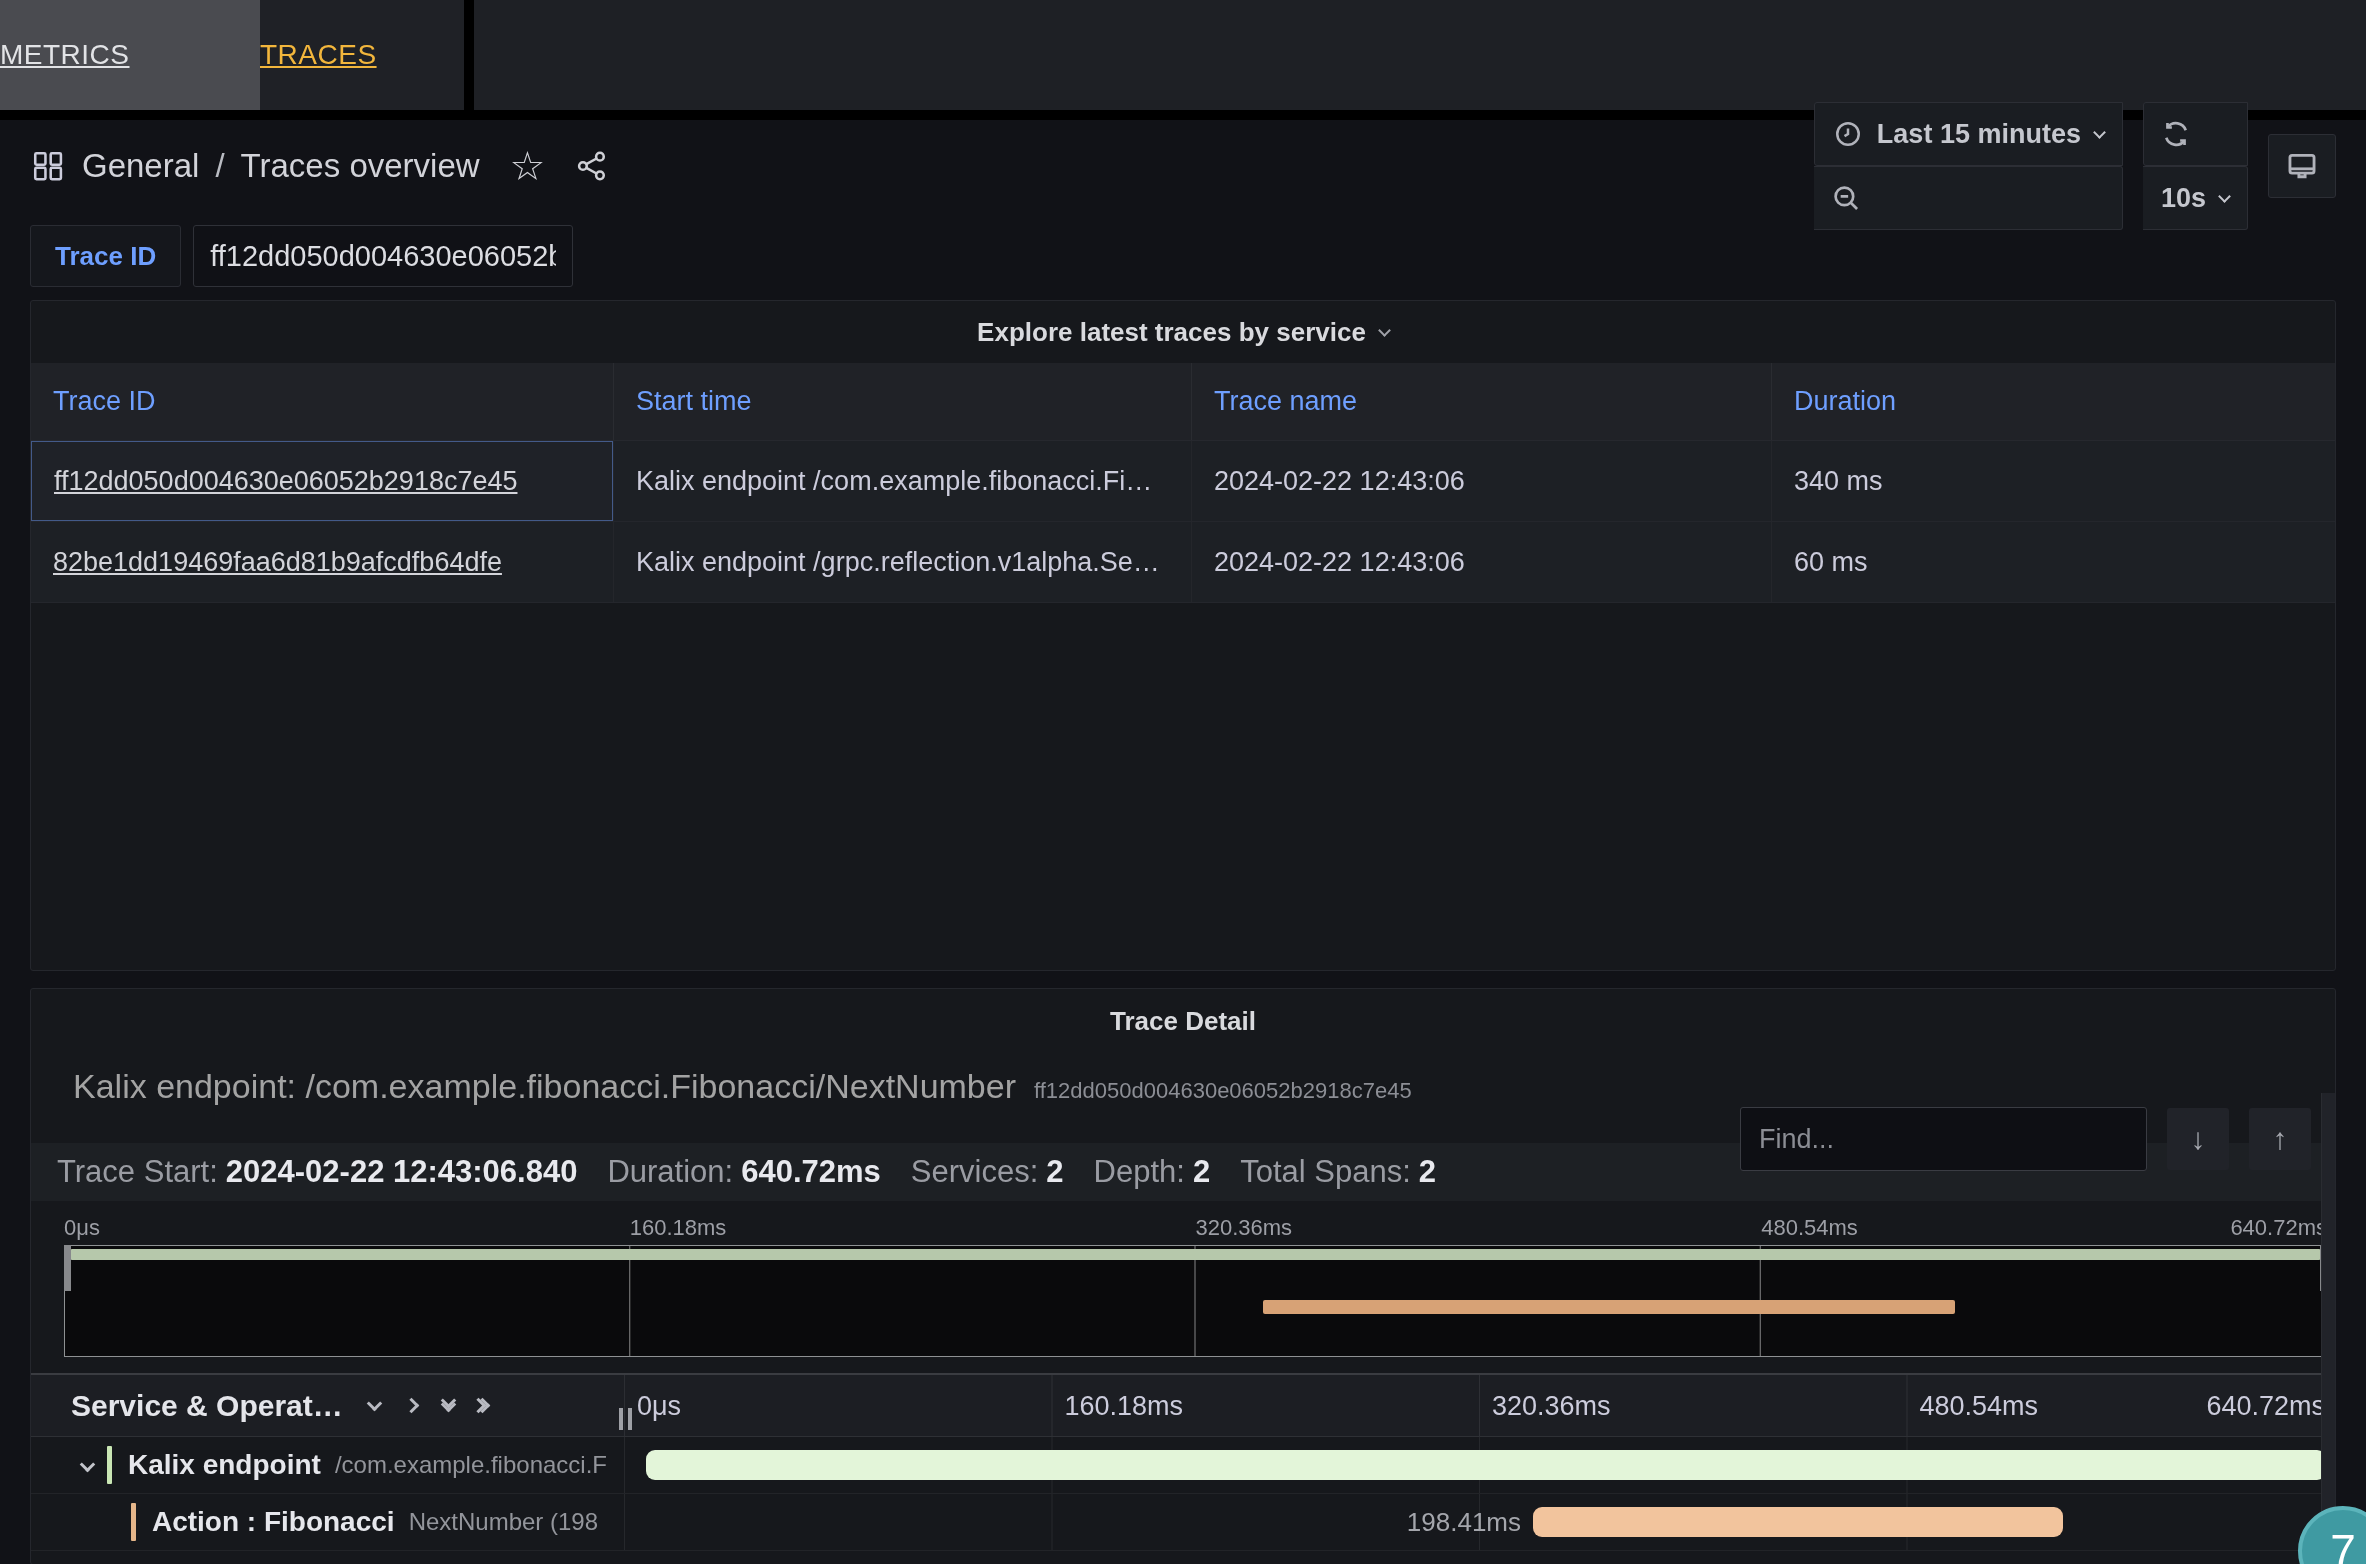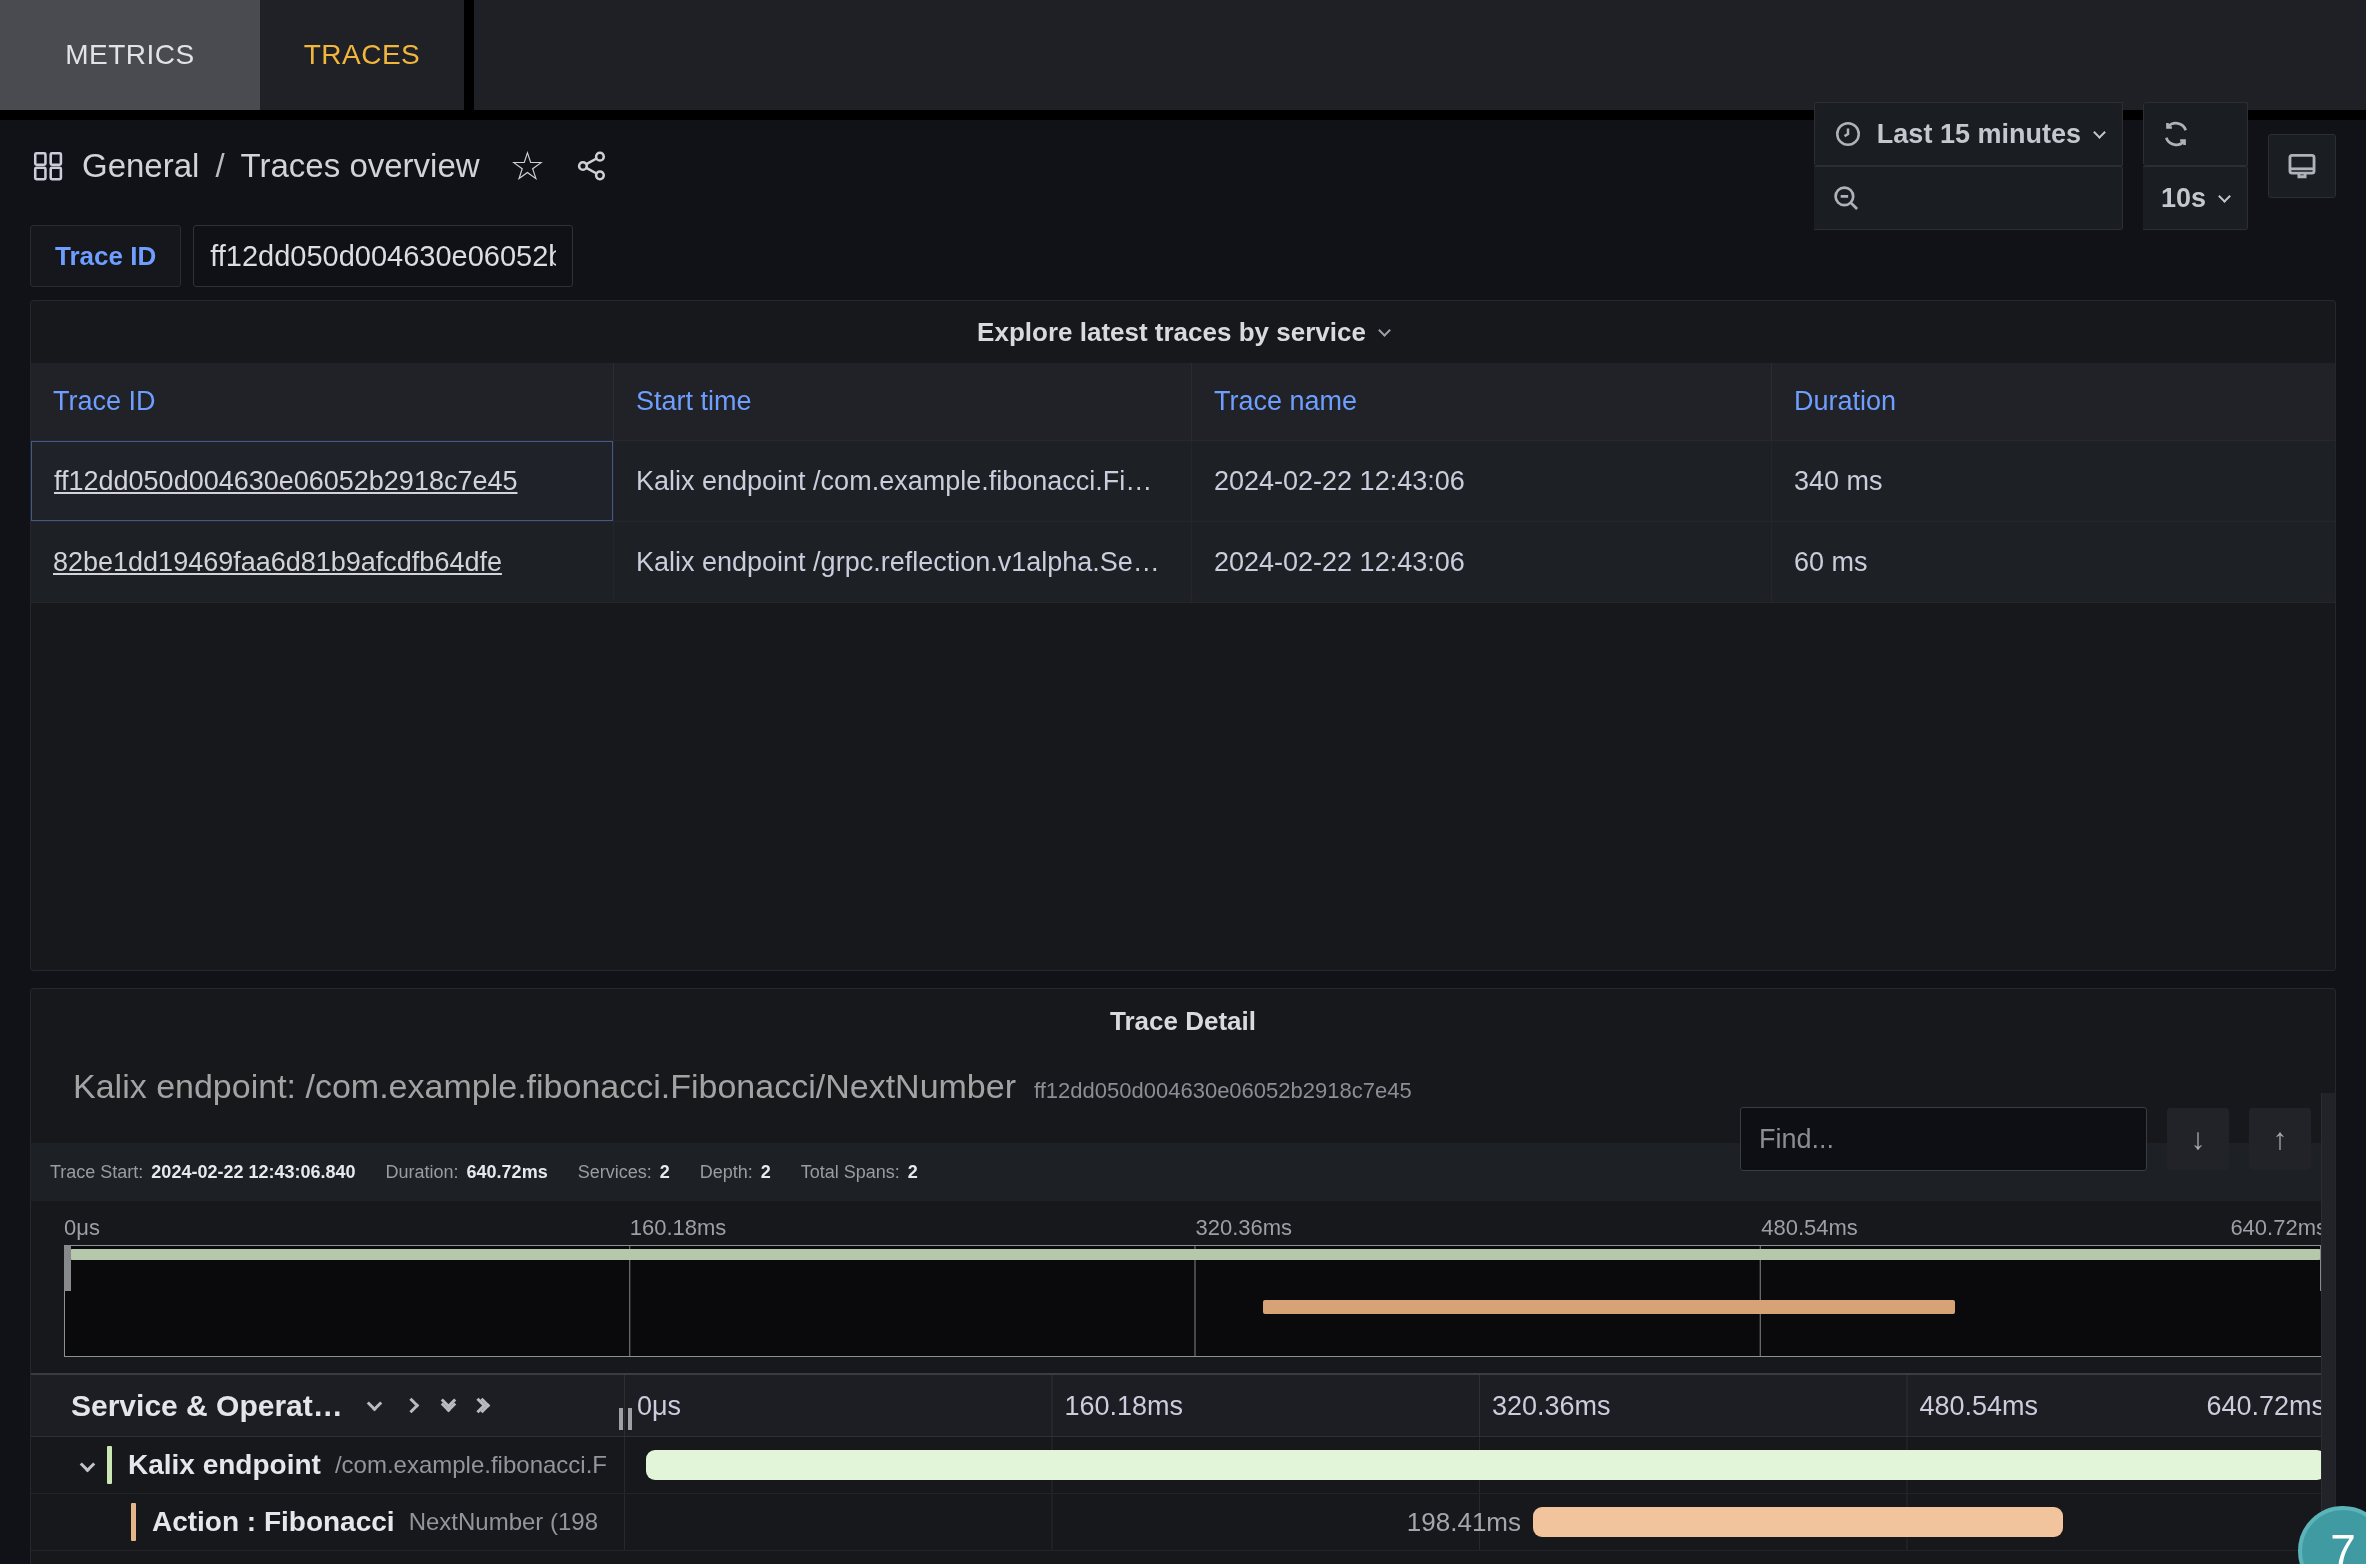--- a/index.html
+++ b/index.html
@@ -9,7 +9,7 @@
 
   
   .tabbar { position:absolute; top:0; left:0; width:100%; height:110px; display:flex; background:#1e2025; }
-  .tab { display:flex; align-items:center; justify-content:center; font-size:28px; letter-spacing:.5px; cursor:pointer; }
+  .tab { display:flex; align-items:center; justify-content:flex-start; font-size:28px; letter-spacing:.5px; cursor:pointer;text-decoration:underline; }
   .tab-metrics { width:260px; background:#4a4b50; color:#e2e3e6; }
   .tab-traces { width:204px; background:#1f2126; color:#f2b63c; }
   .tab-divider { width:10px; background:#000; }

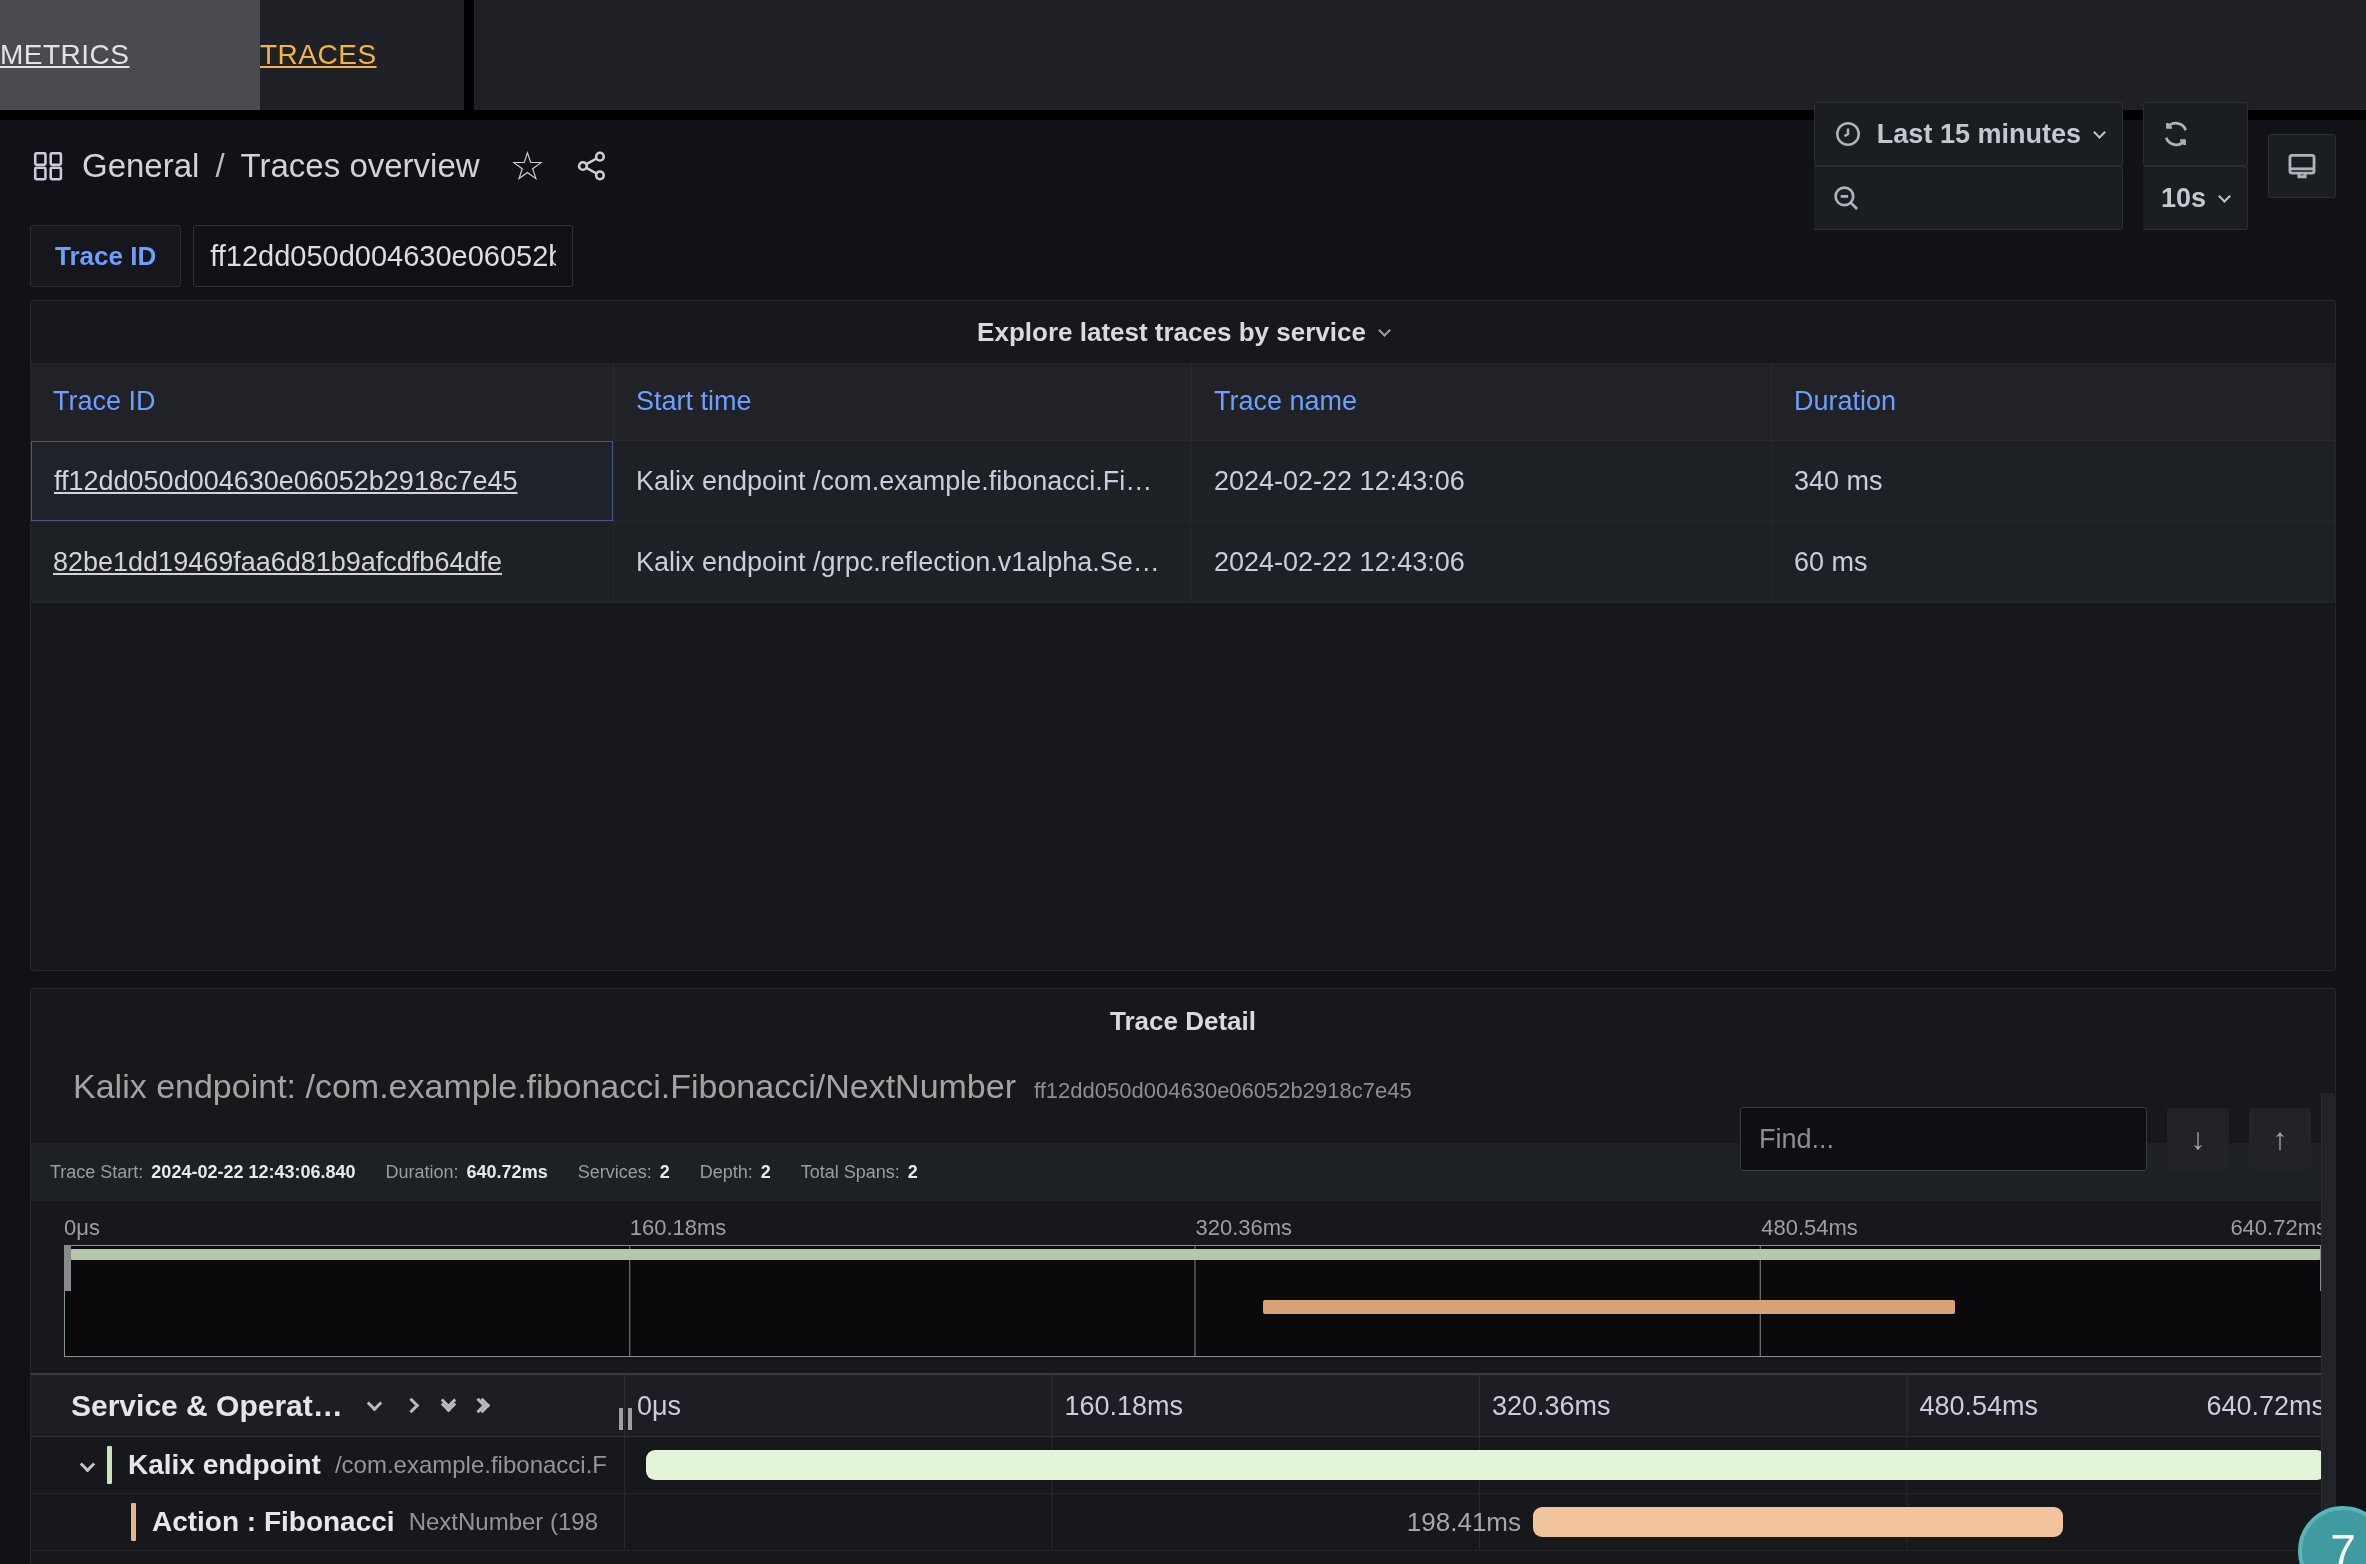--- a/index.html
+++ b/index.html
@@ -71,7 +71,7 @@
   .find-input::placeholder { color:#8b8d94; }
   .find-btn { width:62px; height:62px; background:#212329; border:none; border-radius:3px; color:#a6a8af; font-size:30px; cursor:pointer; }
 
-  .stats-bar { margin-top:20px; height:58px; background:#1d2024; display:flex; align-items:center; padding-left:19px; font-size:18px; color:#9a9ca3; }
+  .stats-bar { margin-top:20px; height:58px; background:#1d2024; display:flex; align-items:center; padding-left:26px; font-size:31px; color:#9a9ca3; }
   .stat { margin-right:30px; white-space:nowrap; }
   .stat b { color:#e8e9ee; font-weight:700; margin-left:8px; }
 

